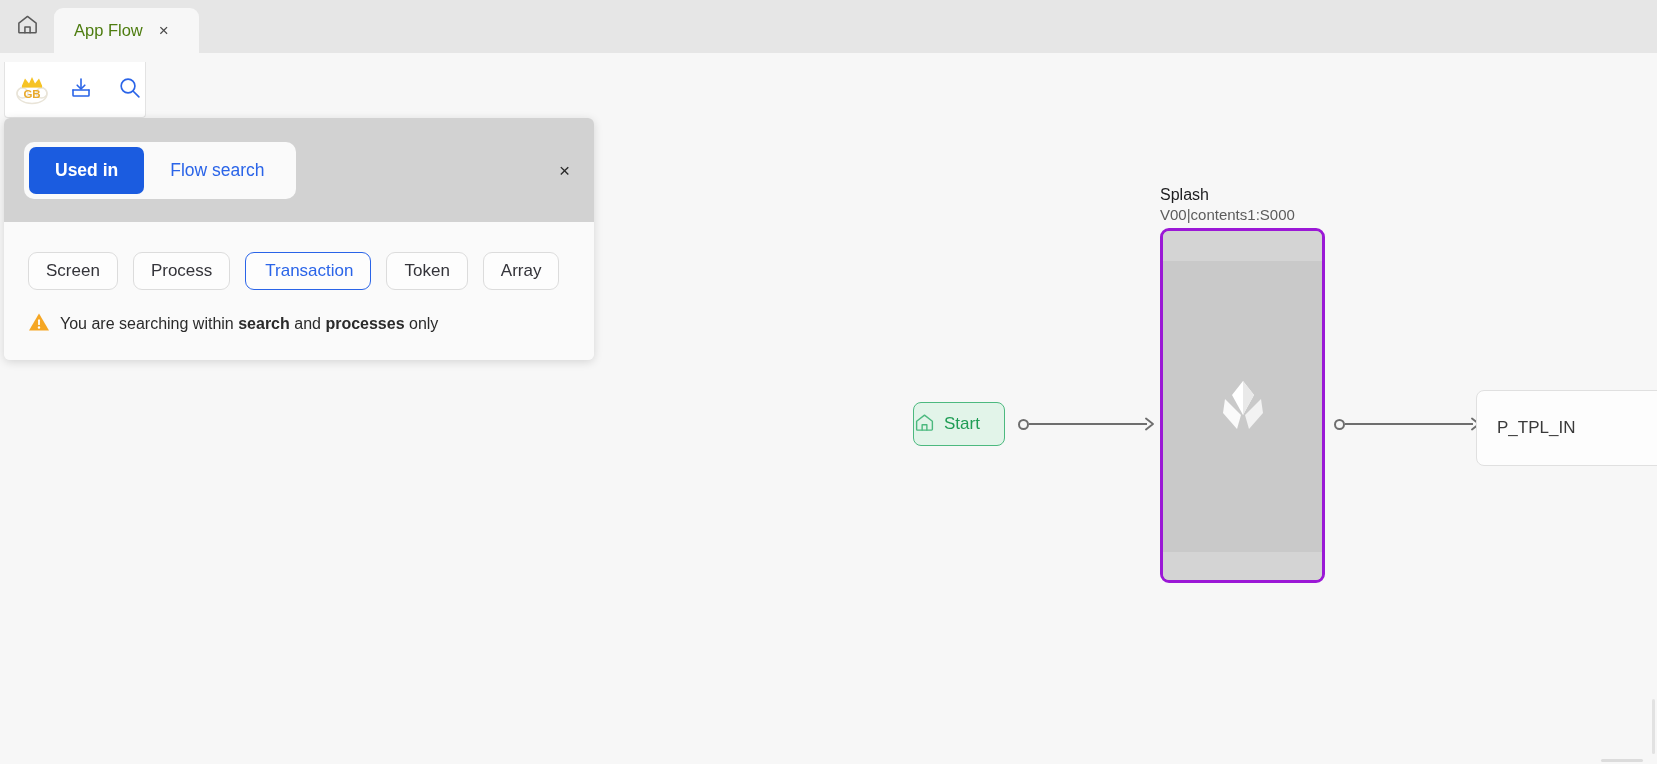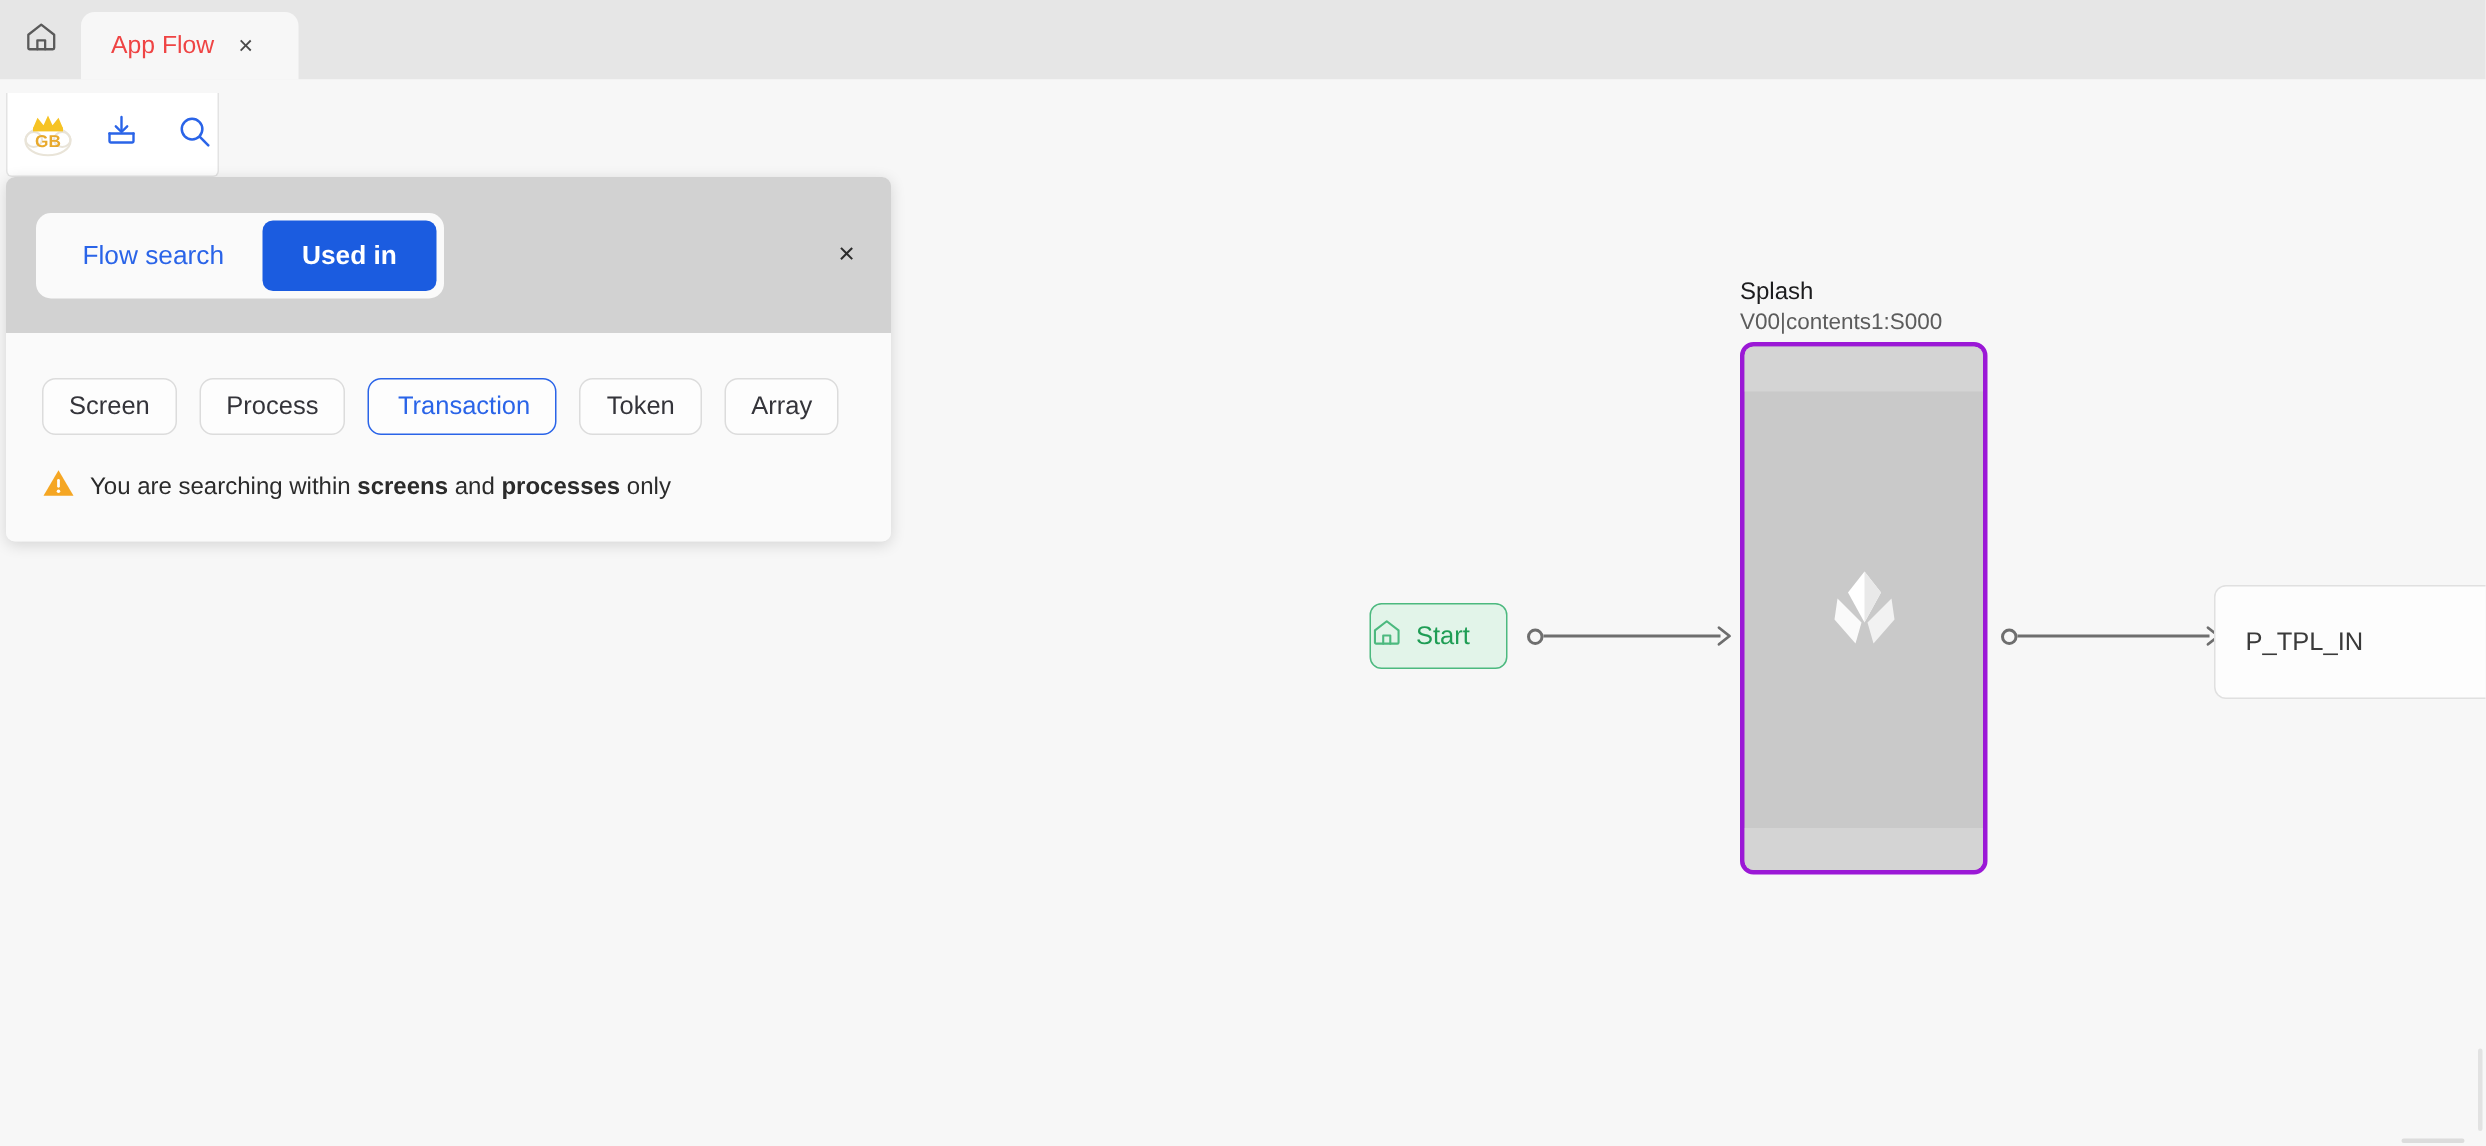--- a/index.html
+++ b/index.html
@@ -34,7 +34,7 @@
     cursor: pointer;
   }
   .tab-label {
-    font-size: 16.5px; color: #ef4444; white-space: nowrap;
+    font-size: 16.5px; color: #4d7c0f; white-space: nowrap;
   }
   .tab-close {
     font-size: 17px; color: #4a4a4a; line-height: 1;

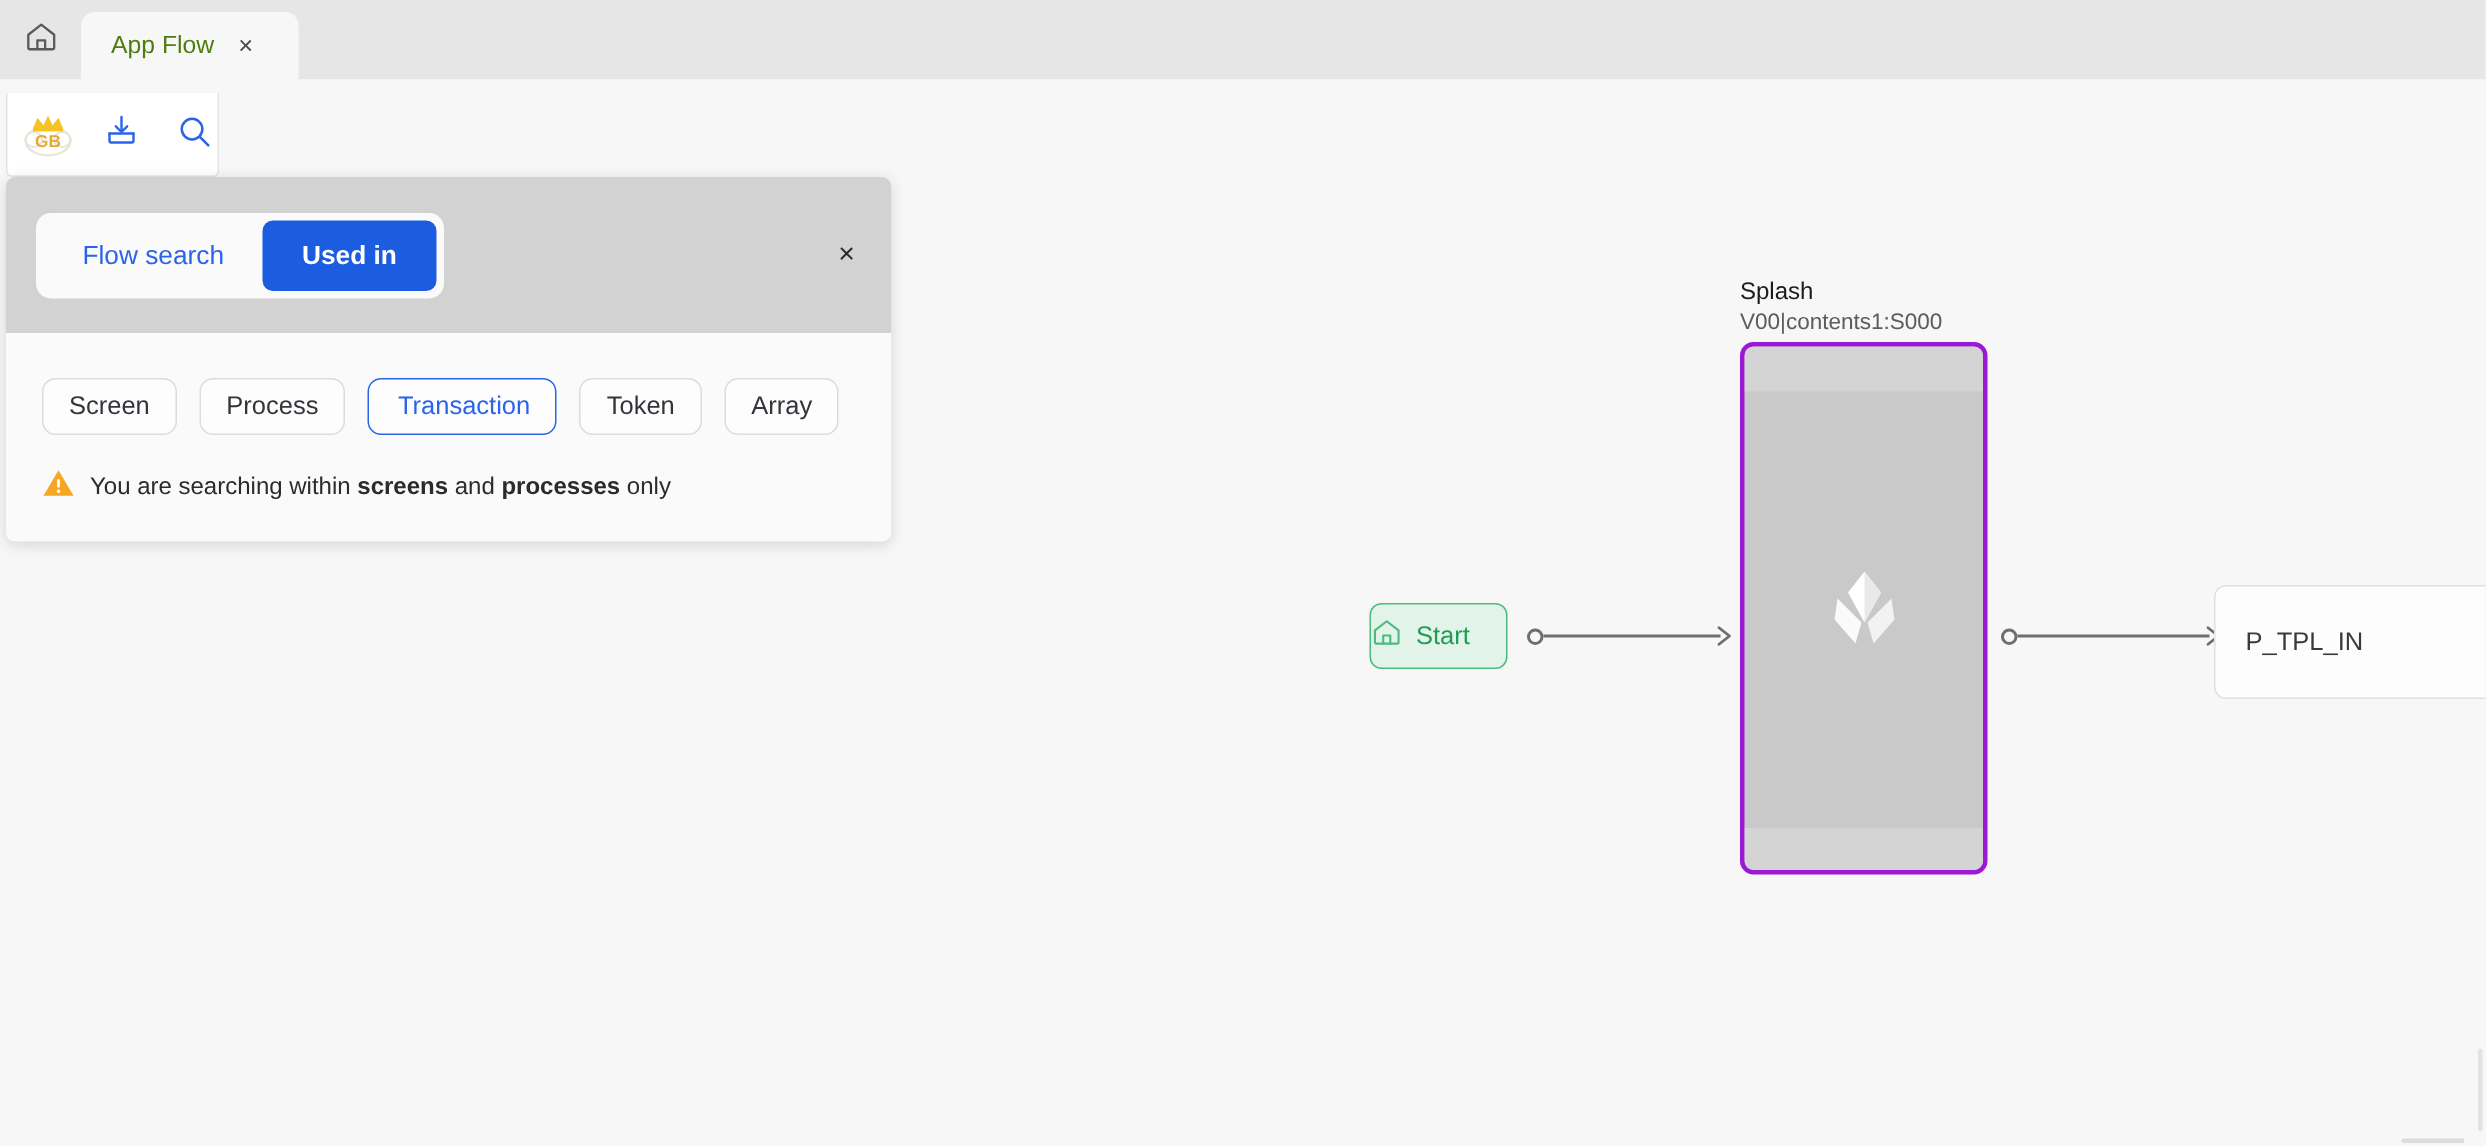--- a/index.html
+++ b/index.html
@@ -292,11 +292,11 @@
 
     <div class="panel-header">
       <div class="segmented">
+        <div class="seg active">
+          <span>Used in</span>
+        </div>
         <div class="seg inactive">
           <span>Flow search</span>
-        </div>
-        <div class="seg active">
-          <span>Used in</span>
         </div>
       </div>
       <span class="panel-close">×</span>

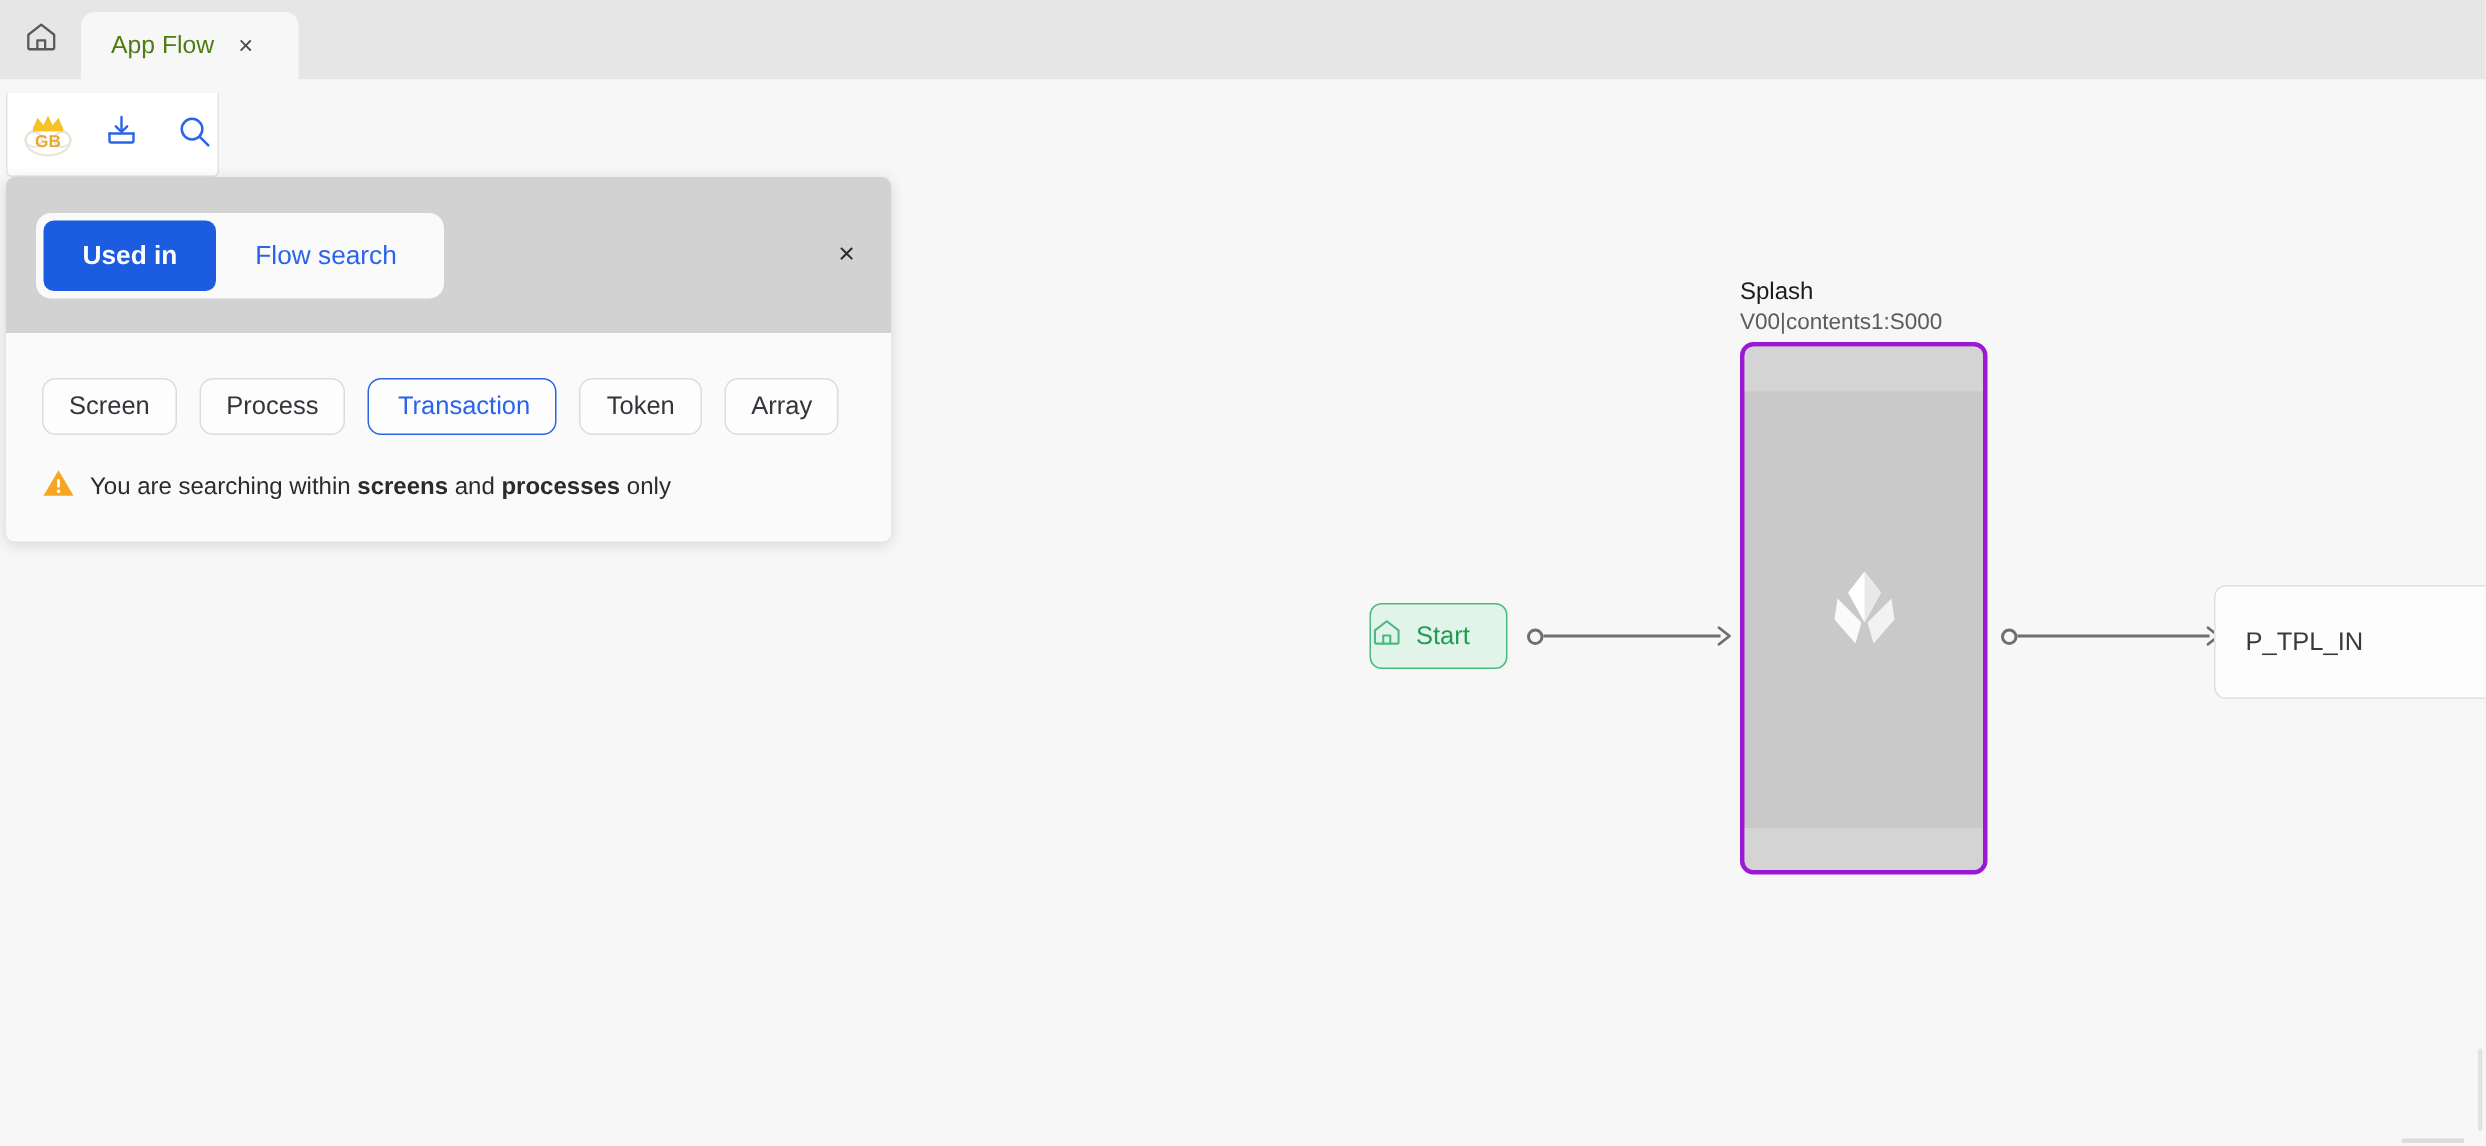--- a/index.html
+++ b/index.html
@@ -331,7 +331,7 @@
             <circle cx="12" cy="17" r="1.3" fill="#ffffff"></circle>
           </svg>
         </span>
-        <span><span>You are searching within </span><b>screens</b><span> and </span><b>processes</b><span> only</span></span>
+        <span><span>You are searching within </span><b>search</b><span> and </span><b>processes</b><span> only</span></span>
       </div>
 
     </div>

